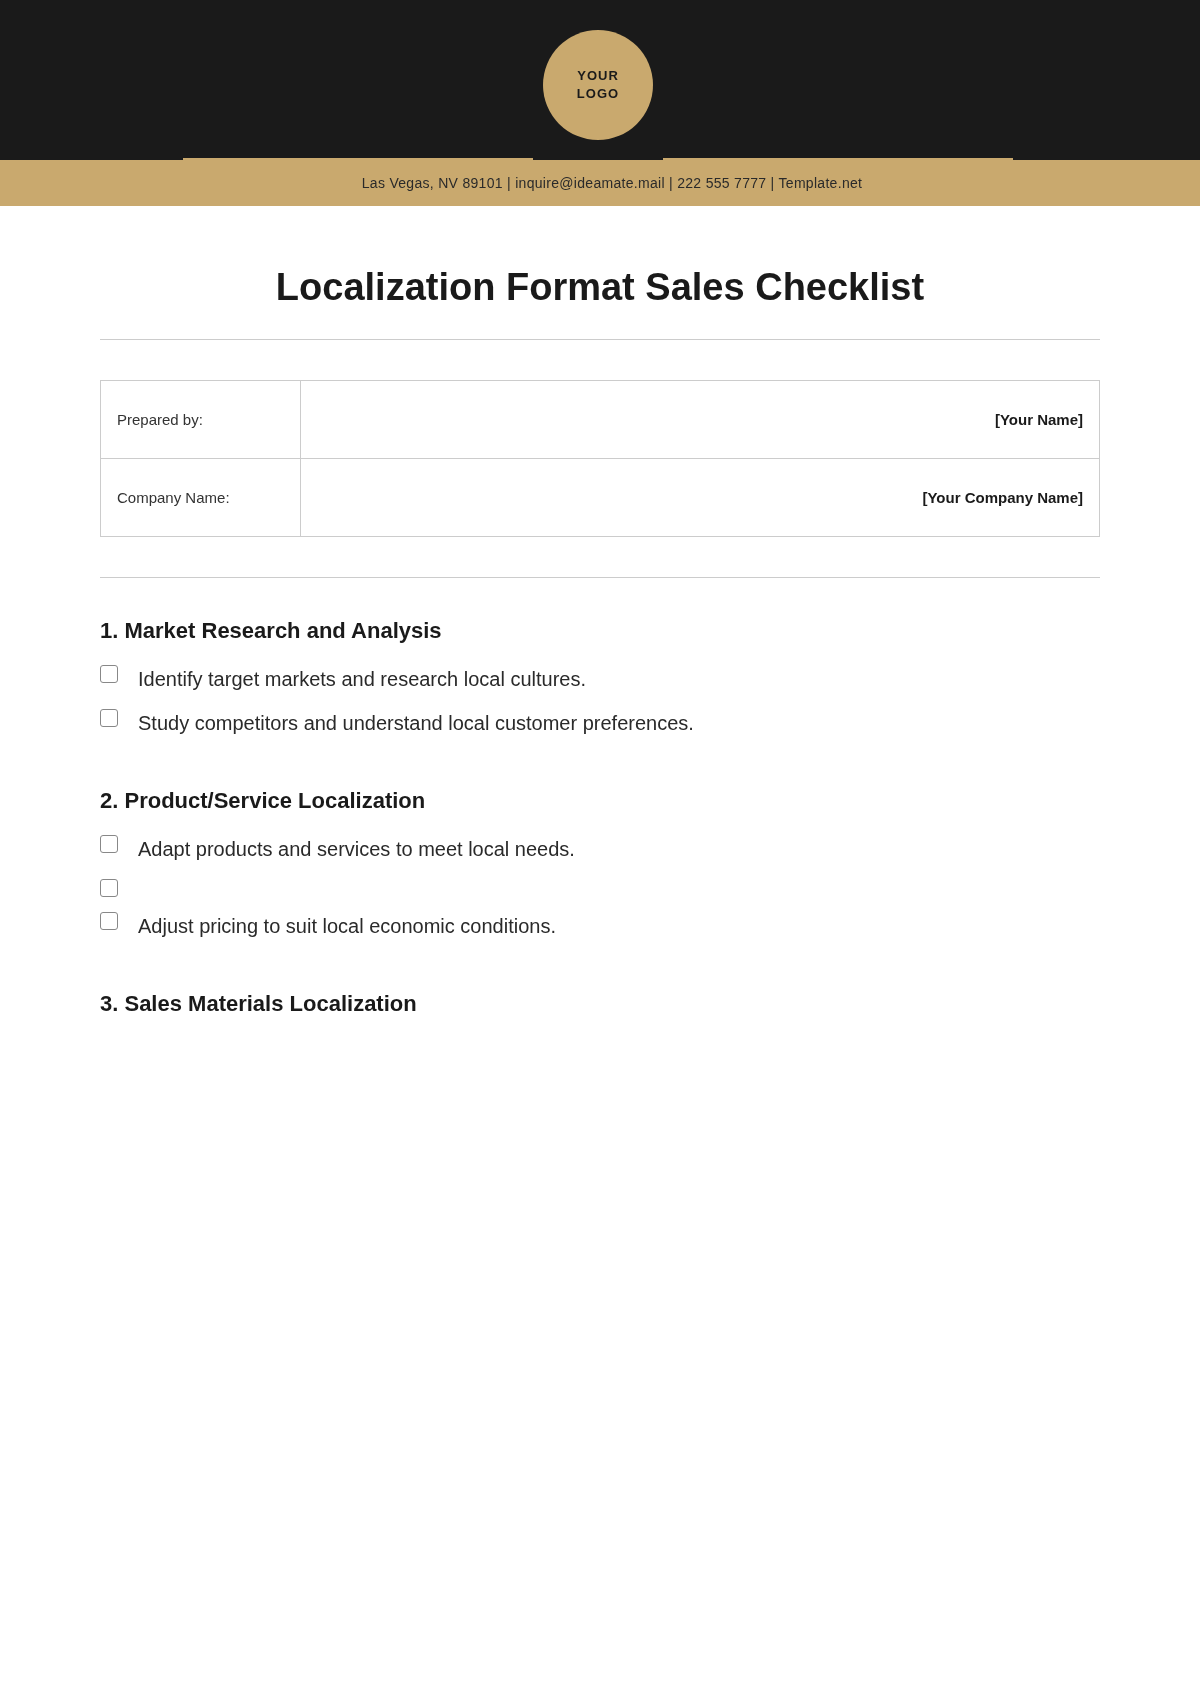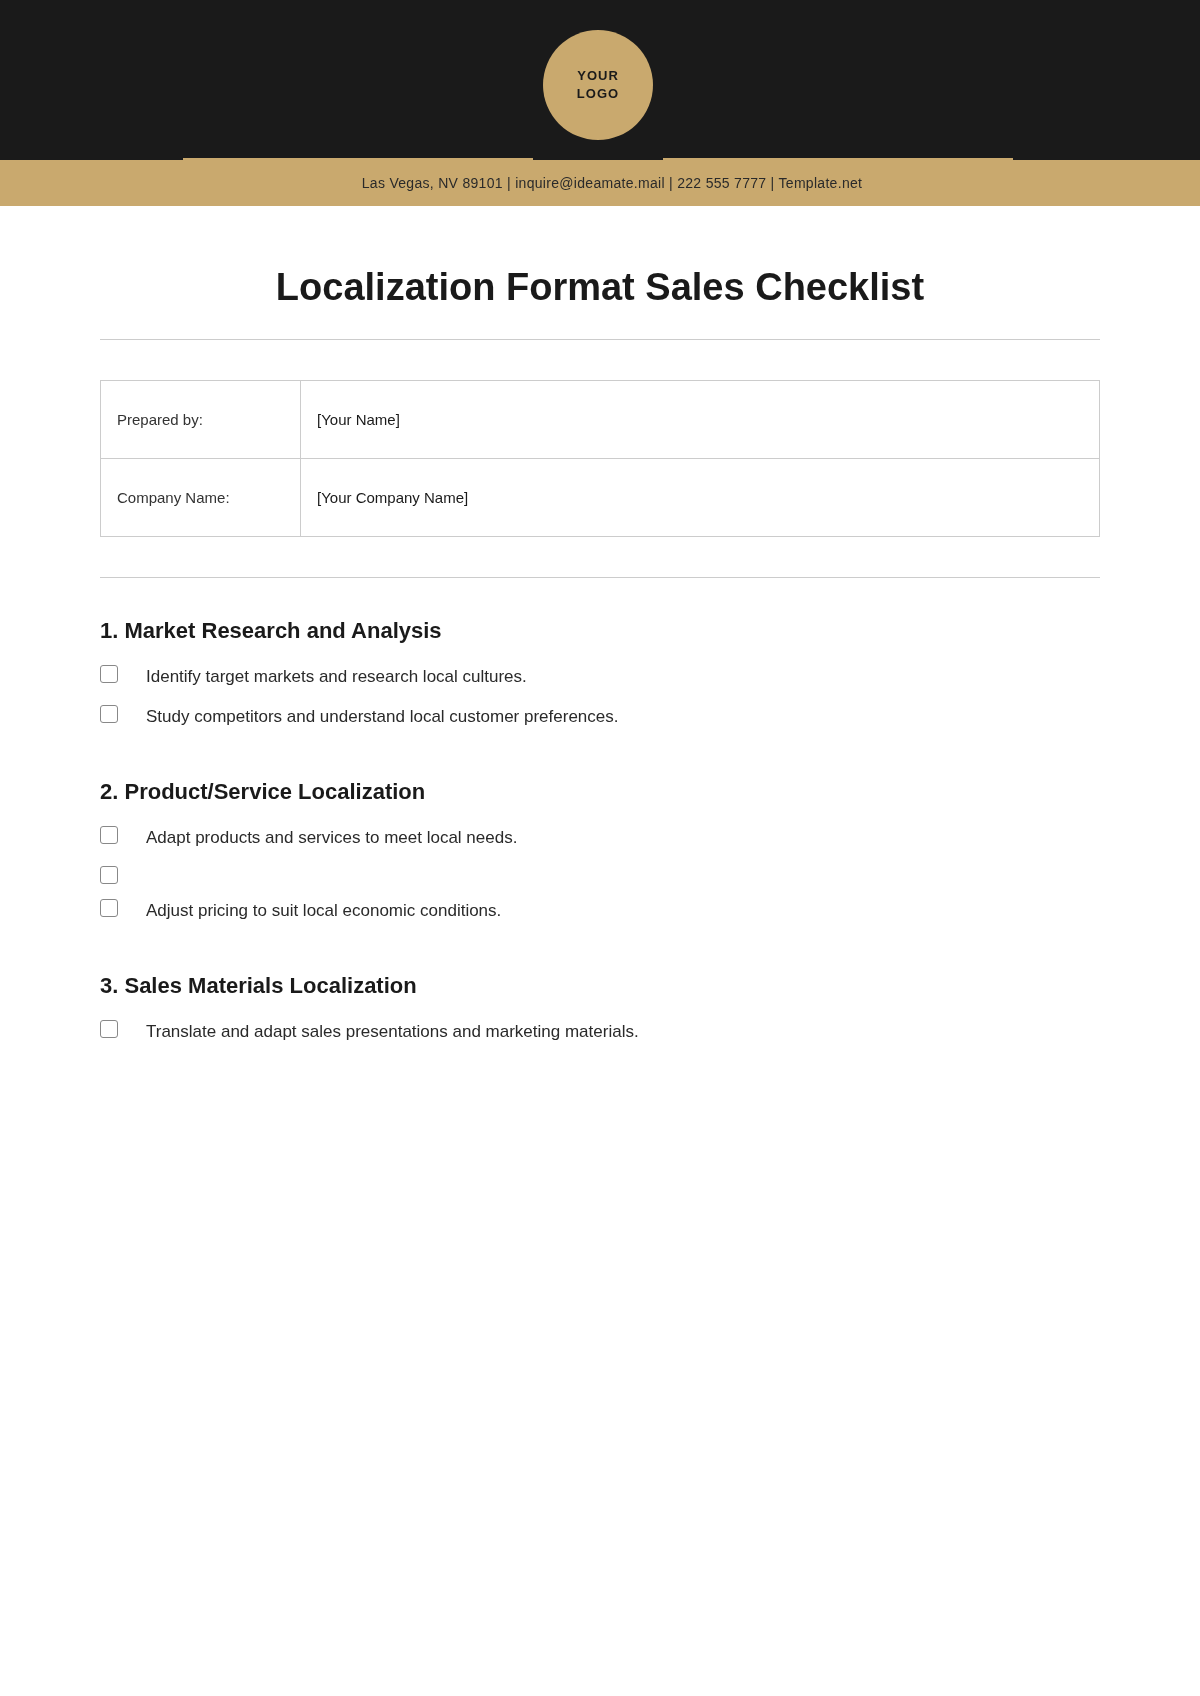--- a/index.html
+++ b/index.html
@@ -126,7 +126,8 @@
 
     .info-table .value-cell {
       color: #1a1a1a;
-      font-weight: normal;
+      font-weight: bold;
+      text-align: right;
     }
 
     .section-divider {

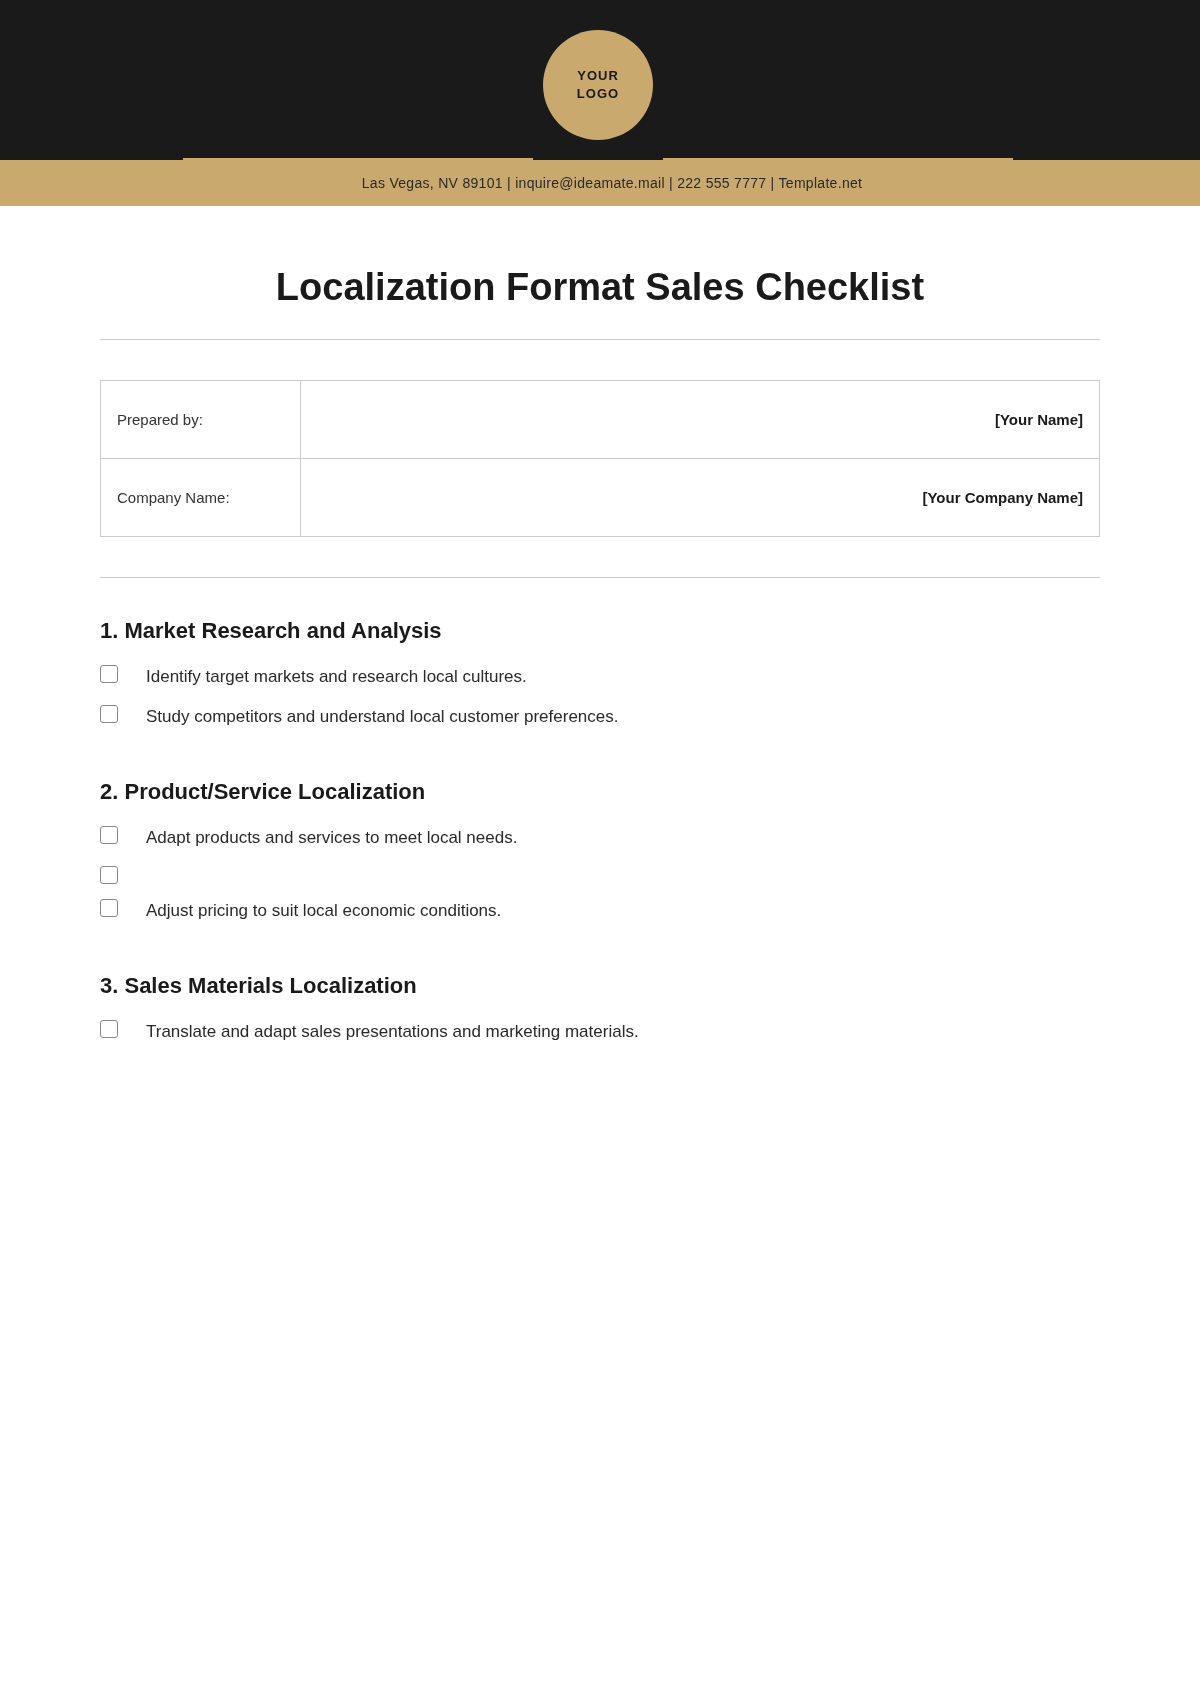--- a/index.html
+++ b/index.html
@@ -152,10 +152,10 @@
     .checklist-item {
       display: flex;
       align-items: flex-start;
-      gap: 28px;
+      gap: 20px;
       margin-bottom: 14px;
       font-family: Arial, sans-serif;
-      font-size: 17px;
+      font-size: 20px;
       color: #2a2a2a;
     }
 

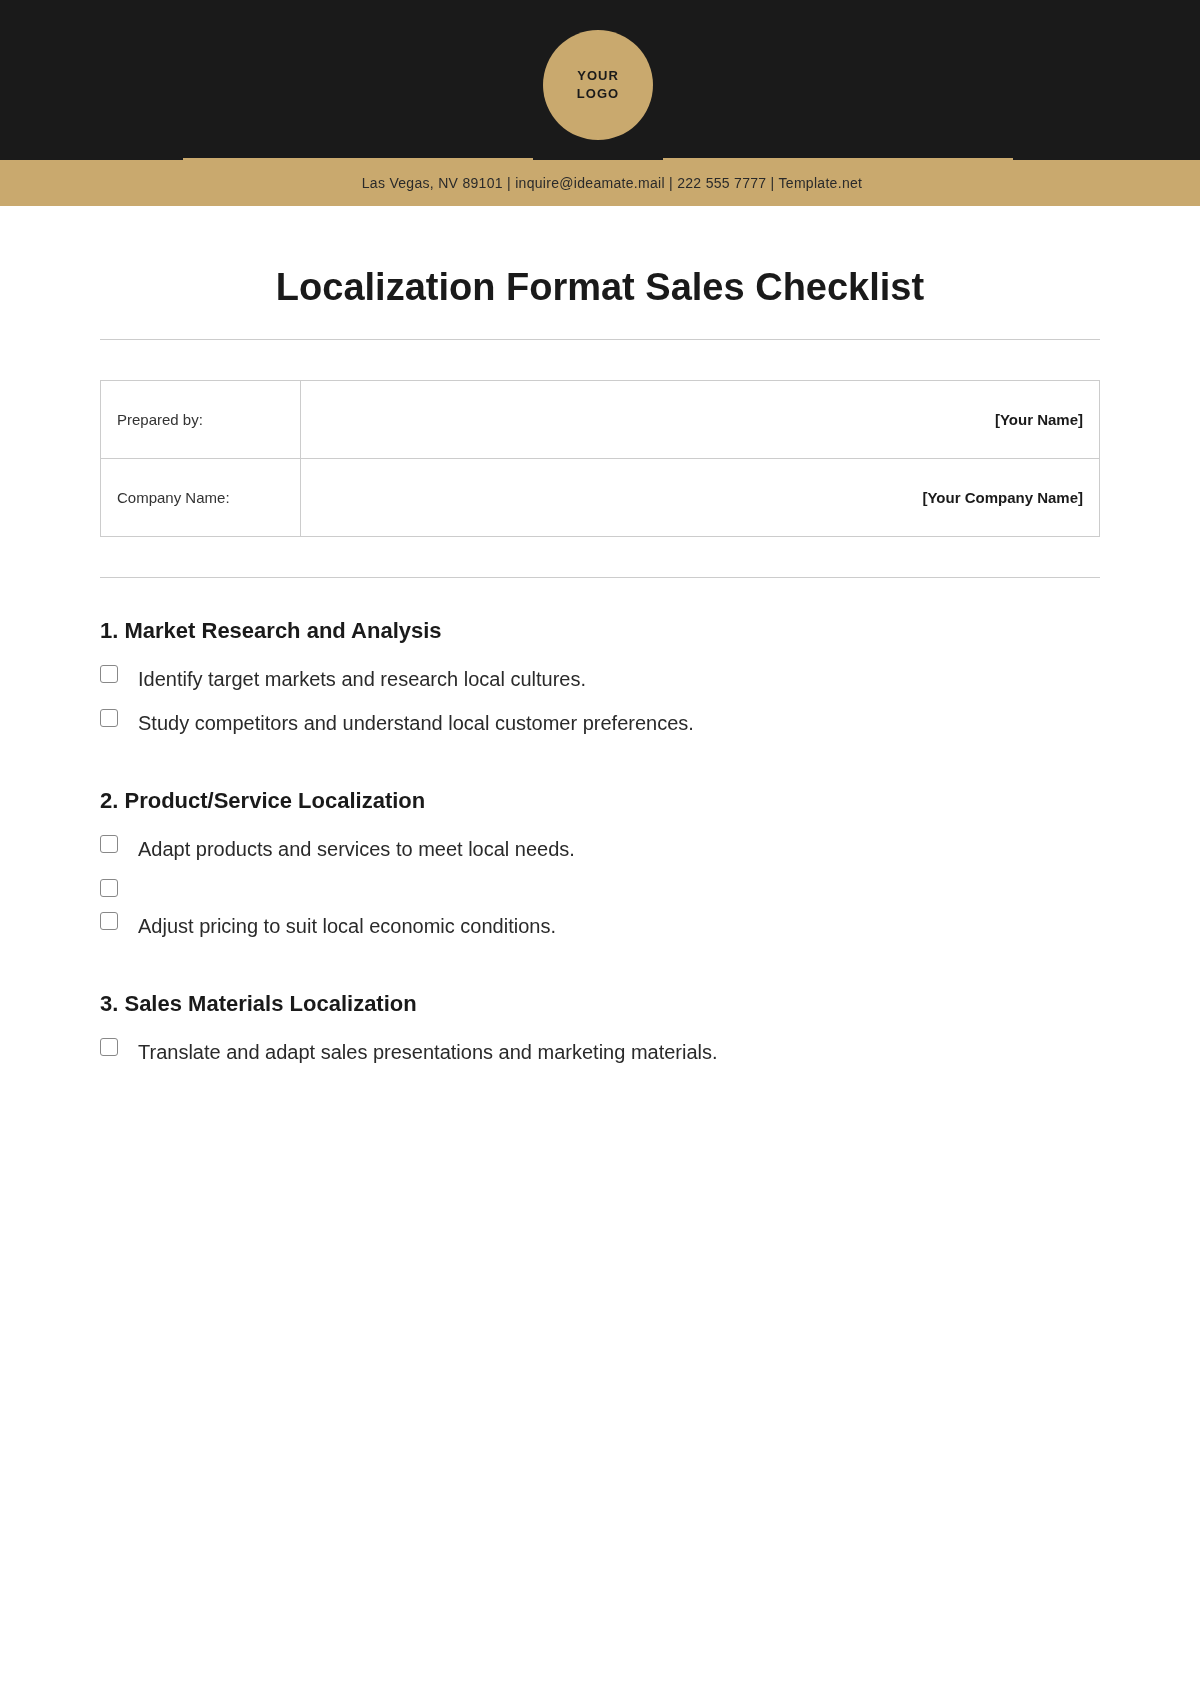--- a/index.html
+++ b/index.html
@@ -243,10 +243,6 @@
 
   <div class="section">
     <h2 class="section-title">3. Sales Materials Localization</h2>
-    <div class="checklist-item">
-      <div class="checkbox"></div>
-      <span class="checklist-text">Translate and adapt sales presentations and marketing materials.</span>
-    </div>
   </div>
 
 </div>

